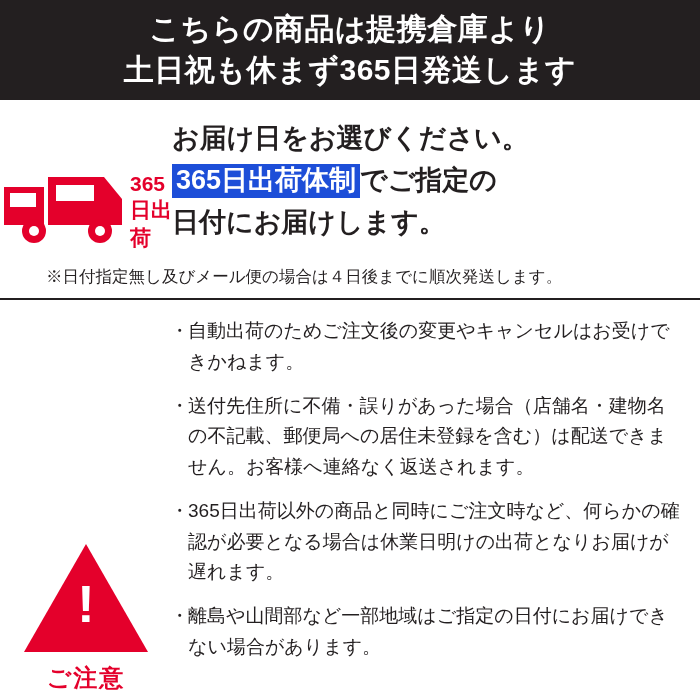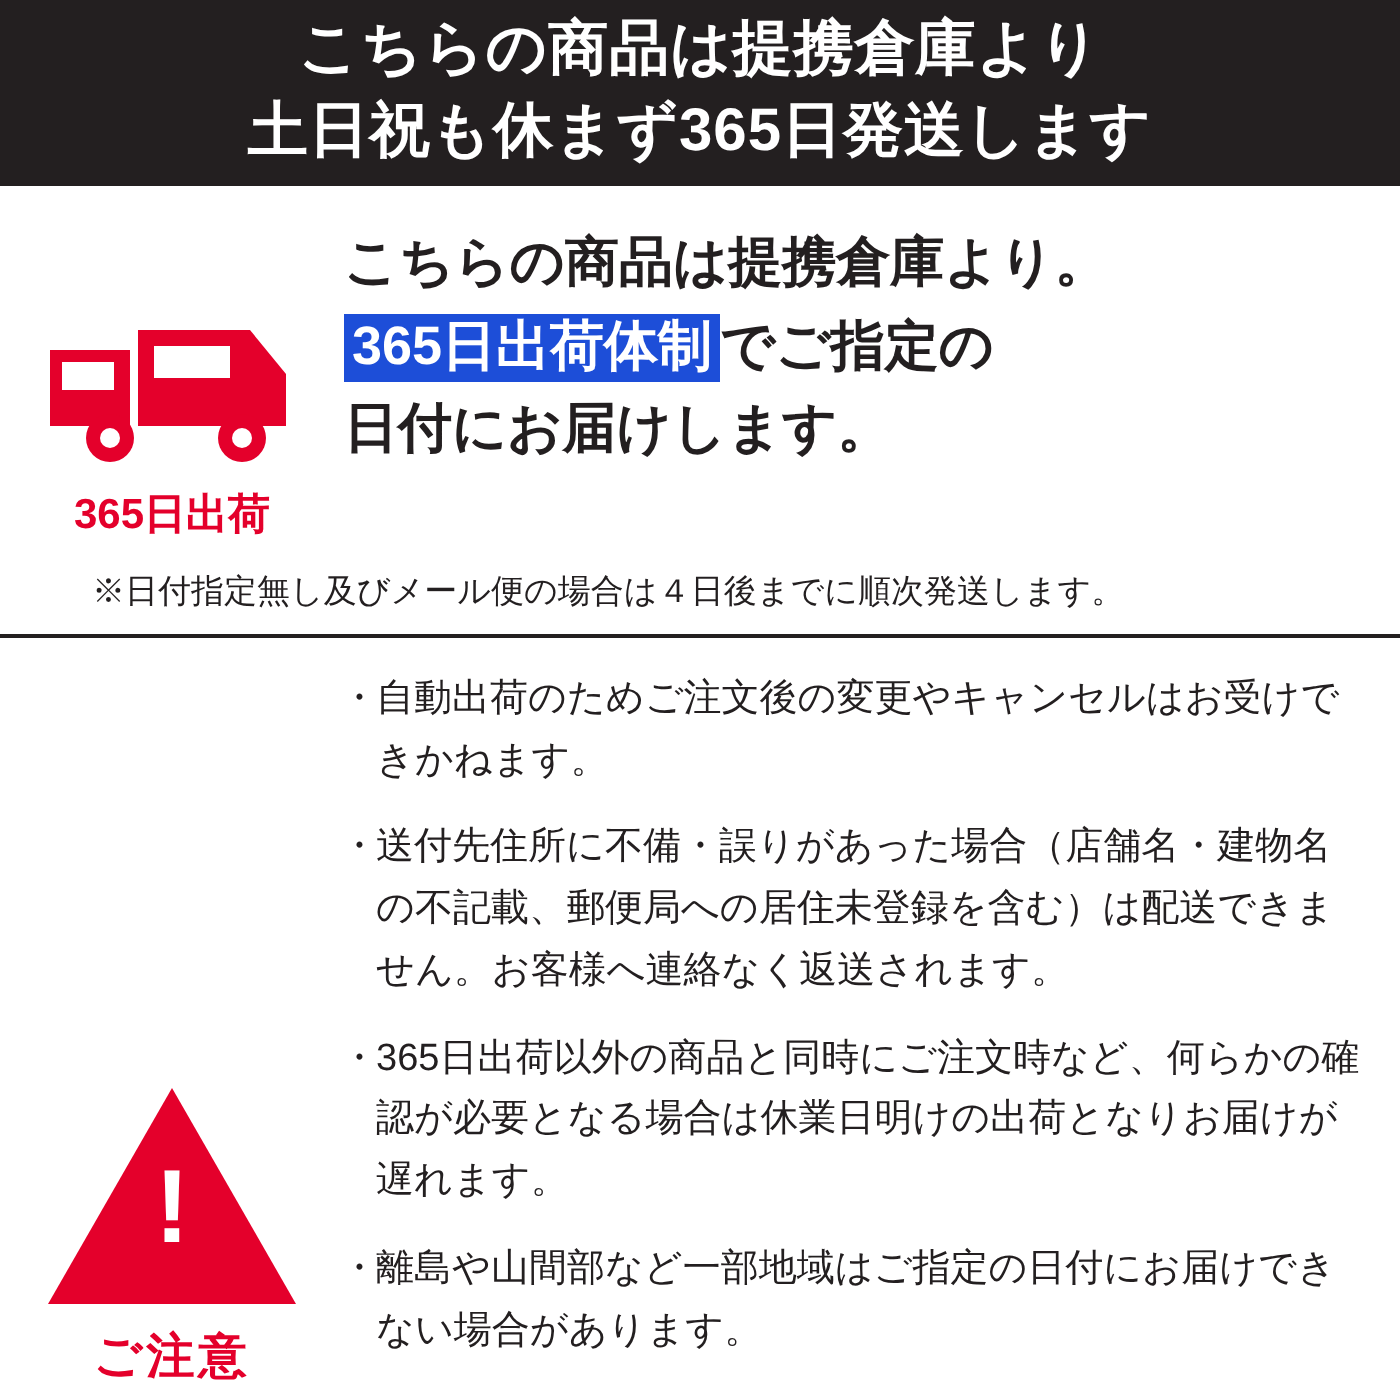--- a/index.html
+++ b/index.html
@@ -215,7 +215,7 @@
       </div>
 
       <div class="msg-col">
-        <div class="msg-line">こちらの商品は提携倉庫より。</div>
+        <div class="msg-line">お届け日をお選びください。</div>
         <div class="msg-line"><span class="highlight">365日出荷体制</span><span>でご指定の</span></div>
         <div class="msg-line">日付にお届けします。</div>
       </div>

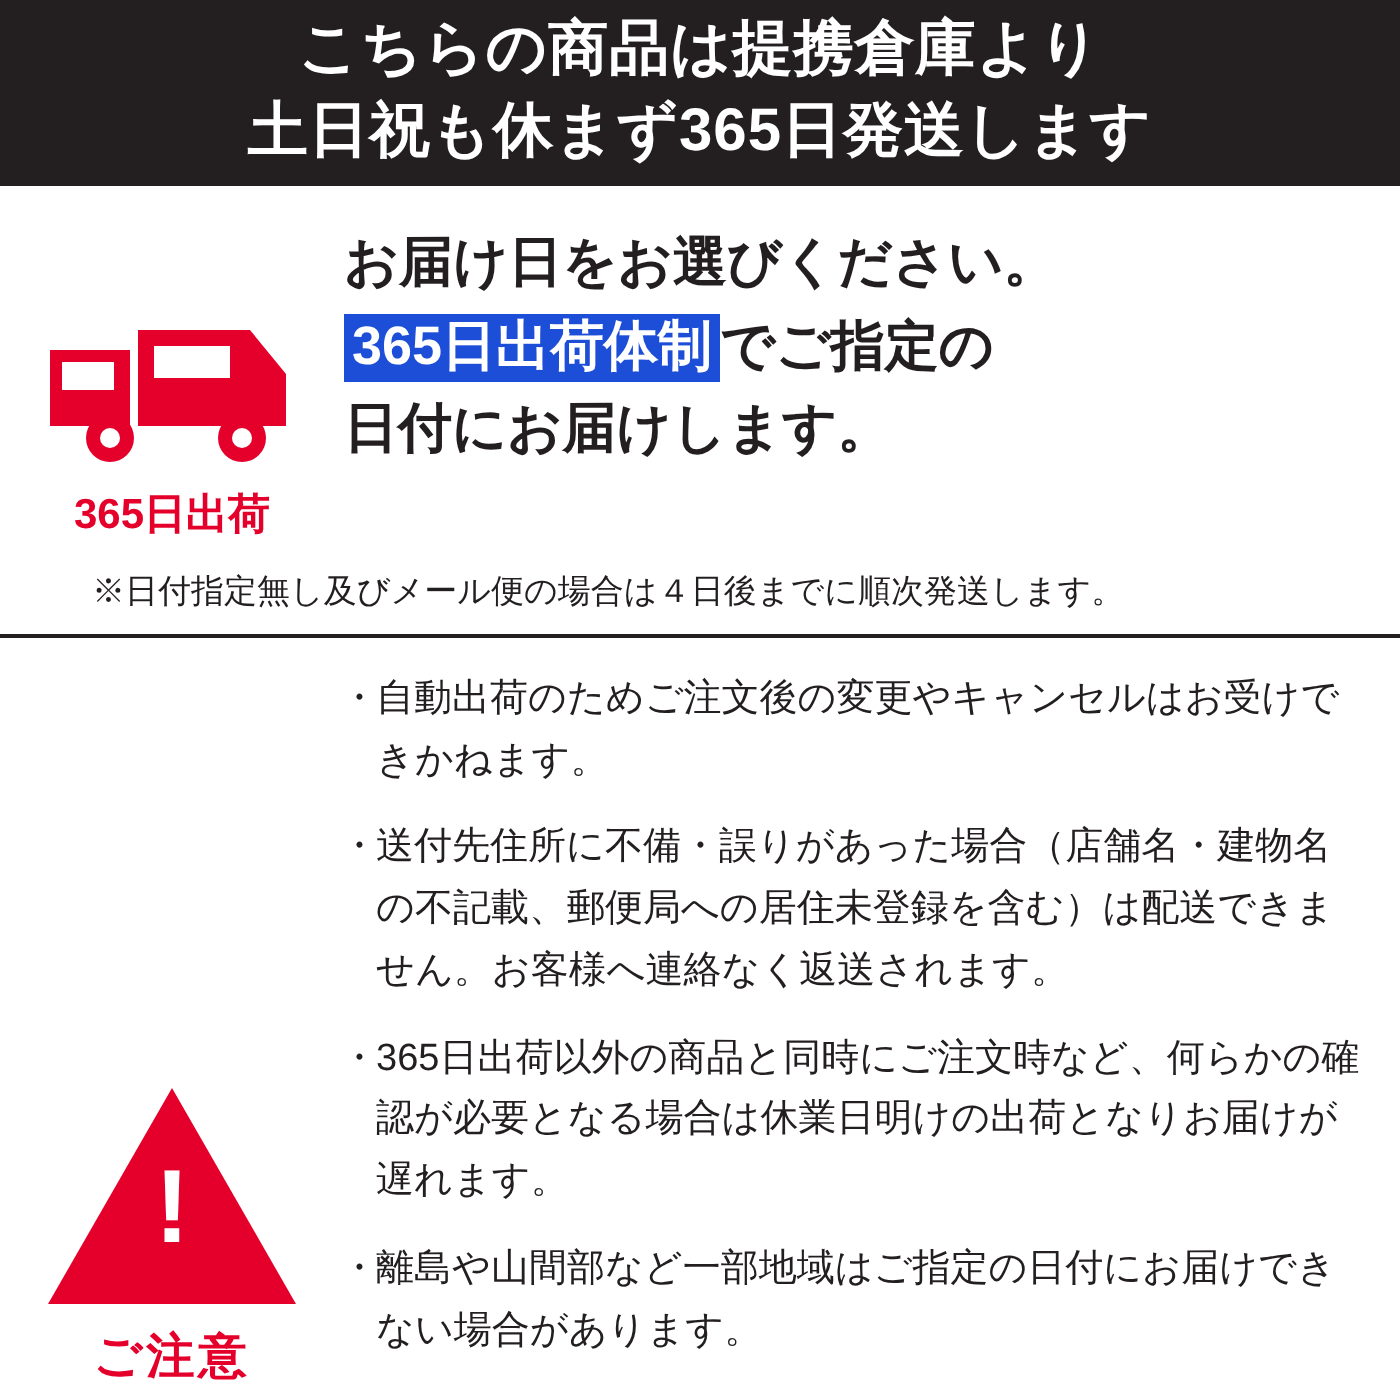--- a/index.html
+++ b/index.html
@@ -59,7 +59,7 @@
     width: 172px;
     min-width: 172px;
     display: flex;
-    flex-direction: column;
+    flex-direction: row;
     align-items: center;
     padding-top: 54px;
   }

